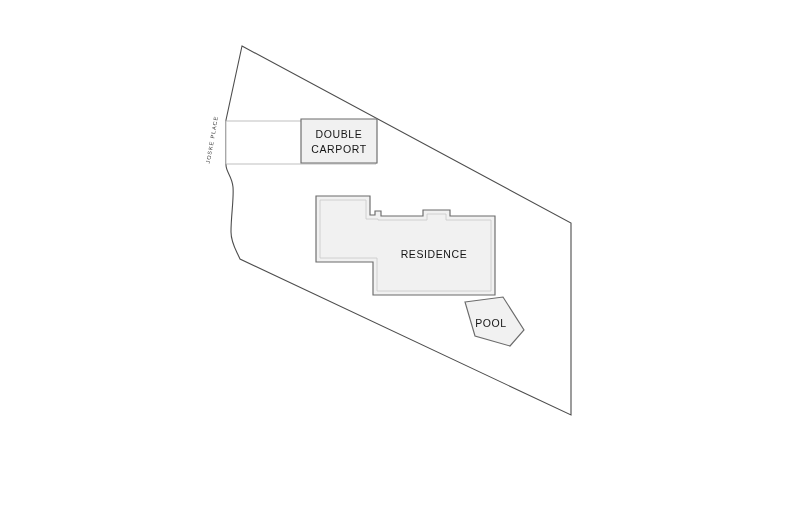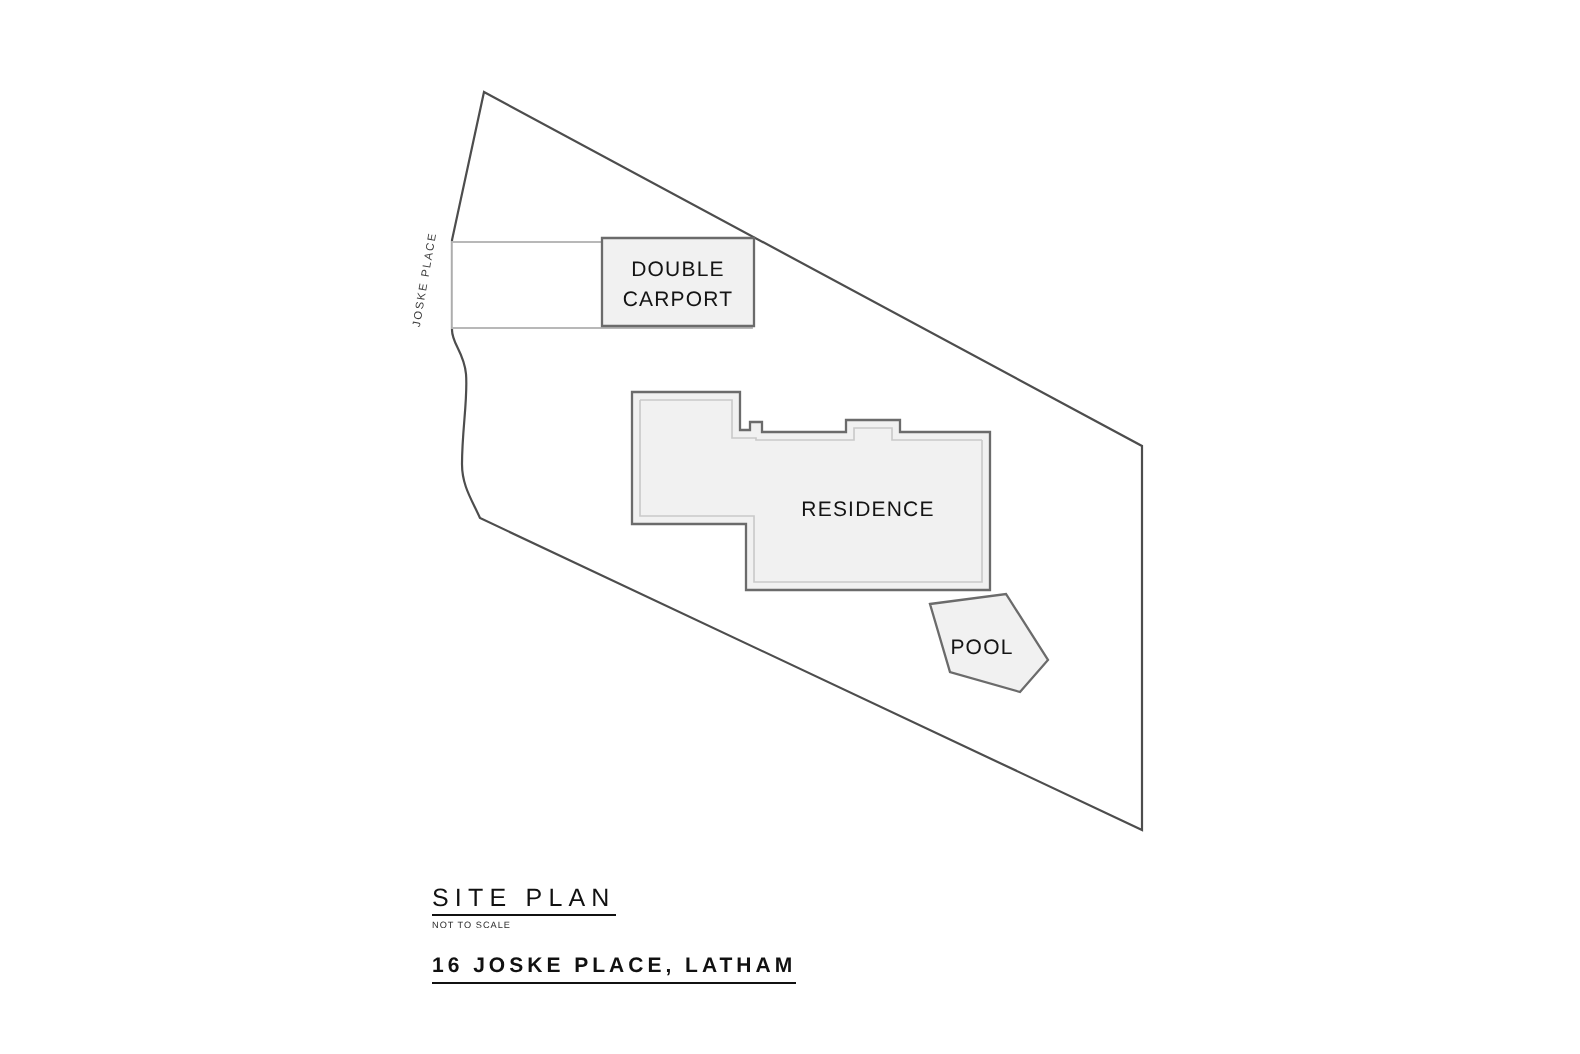--- a/index.html
+++ b/index.html
@@ -138,15 +138,6 @@
 
   </svg>
 
-  <div class="title-block">
-    <div>
-      <span class="title-main">SITE PLAN</span>
-    </div>
-    <span class="title-sub">NOT TO SCALE</span>
-    <div>
-      <span class="title-address">16 JOSKE PLACE, LATHAM</span>
-    </div>
-  </div>
 
 </div>
 

